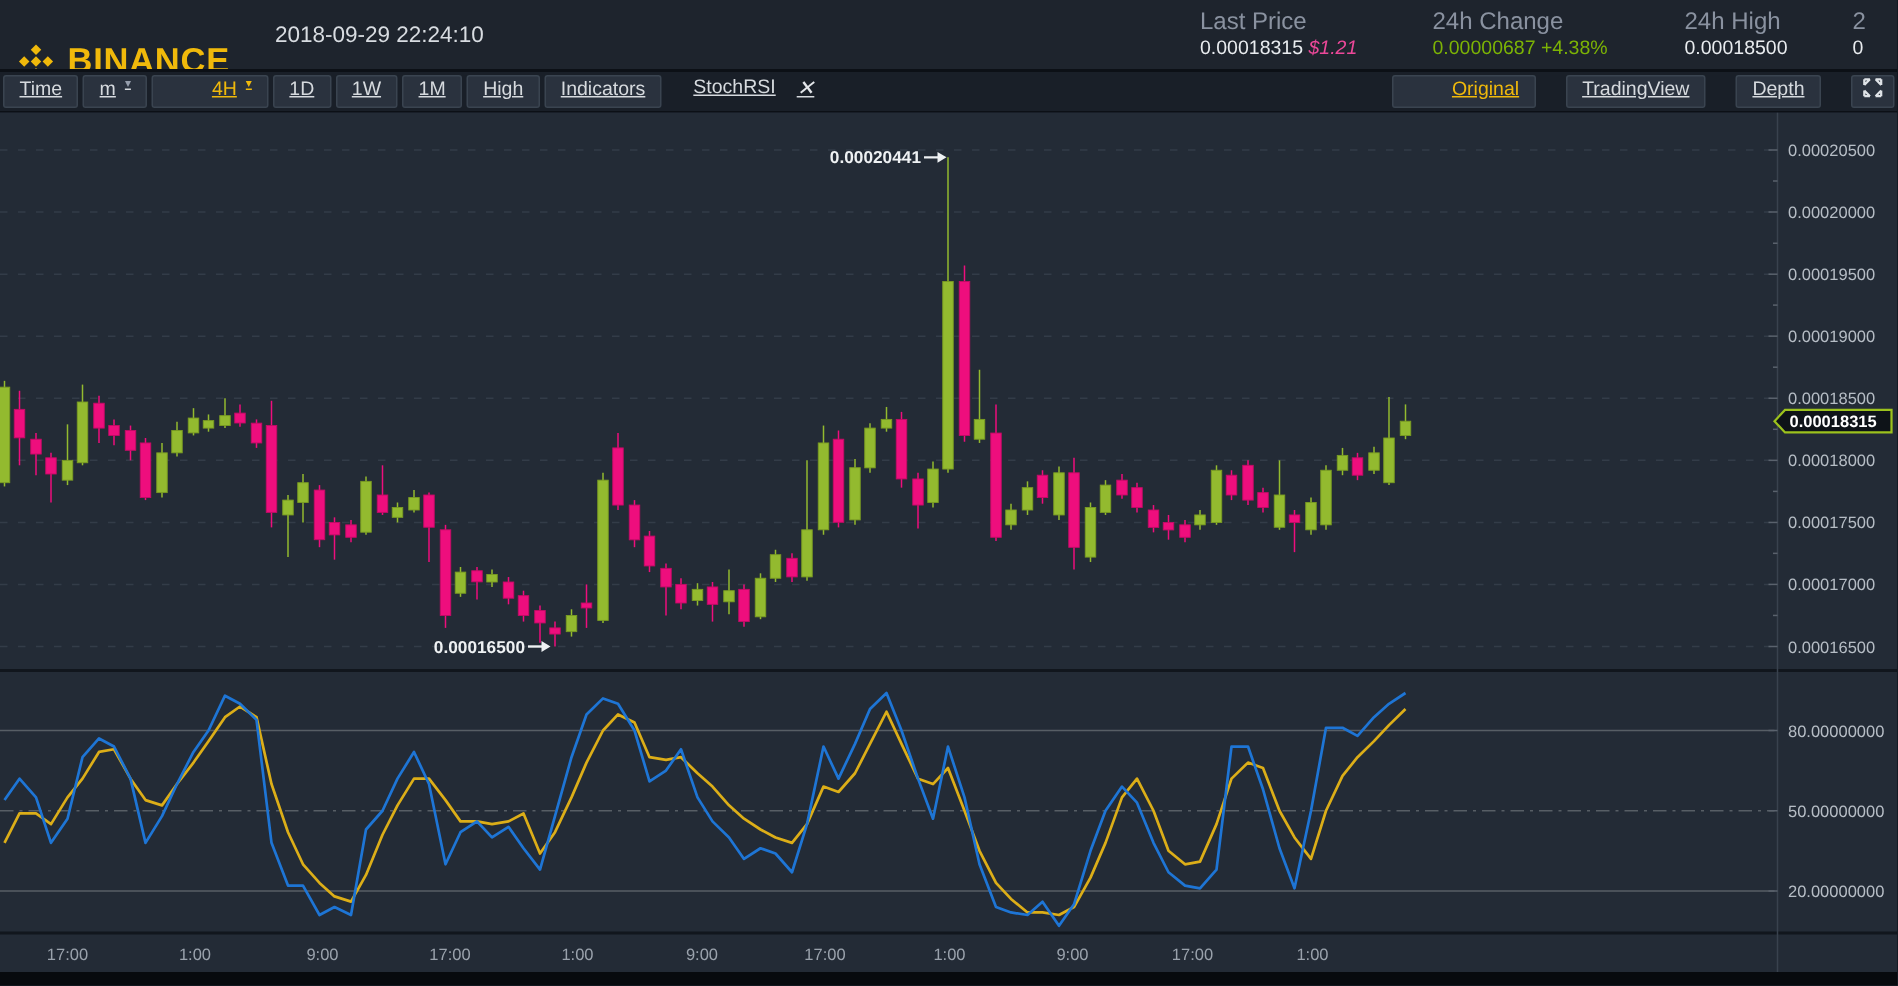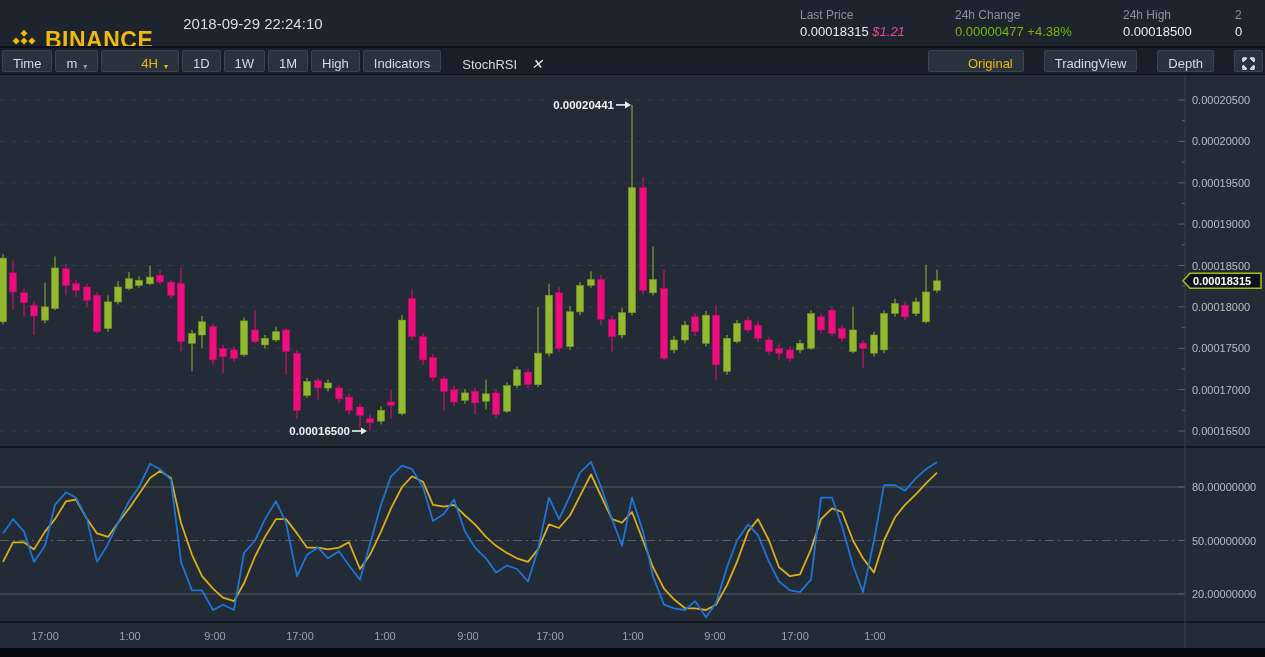--- a/index.html
+++ b/index.html
@@ -15,7 +15,7 @@
   .stat { padding-top:2px; }
   .stat.w1{ width:155px; } .stat.w2{ width:168px; } .stat.w3{ width:112px; }
   .stat.w4{ width:30px; overflow:hidden; }
-  .stat-label { color:#8a92a0; font-size:12px; line-height:16px; }
+  .stat-label { color:#8a92a0; font-size:16px; line-height:16px; }
   .stat-value { color:#e9ecef; font-size:13px; line-height:18px; white-space:nowrap; }
   .gold { color:#ec4899;font-style:italic; } .green { color:#7cb305; }
   

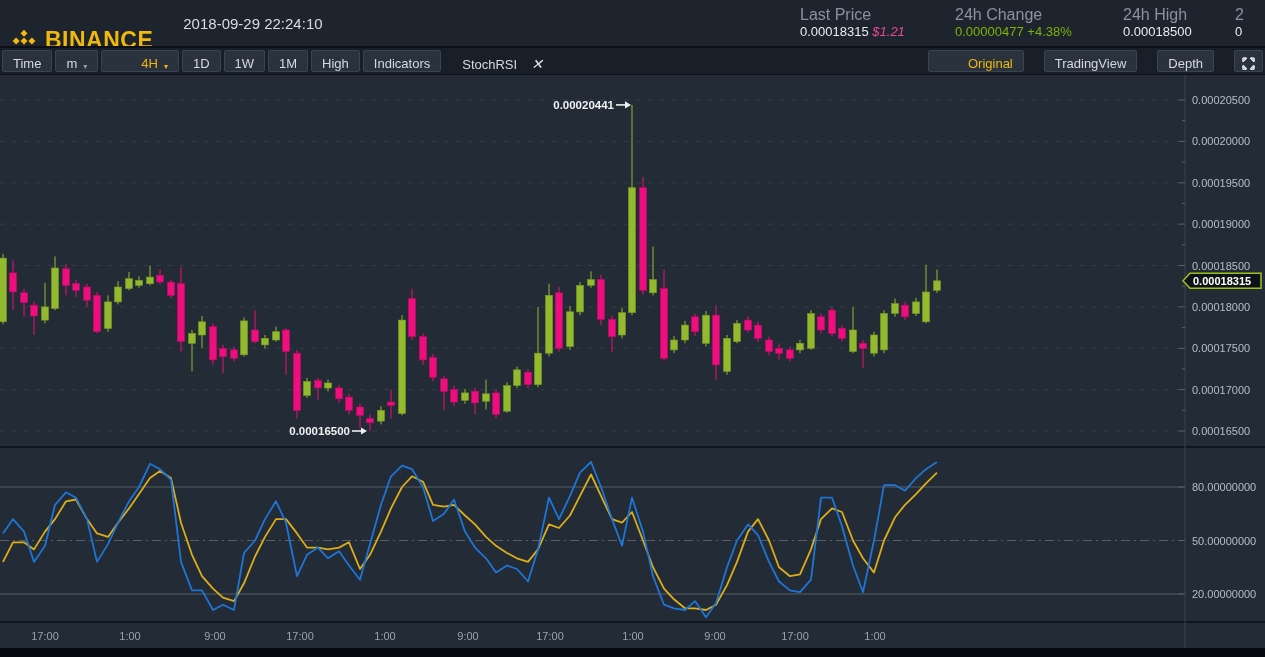--- a/index.html
+++ b/index.html
@@ -60,7 +60,7 @@
     </div>
     <div class="stat w2">
       <div class="stat-label">24h Change</div>
-      <div class="stat-value green"><span>0.00000477</span>
+      <div class="stat-value green"><span>0.00000687</span>
         <span>+4.38%</span></div>
     </div>
     <div class="stat w3">

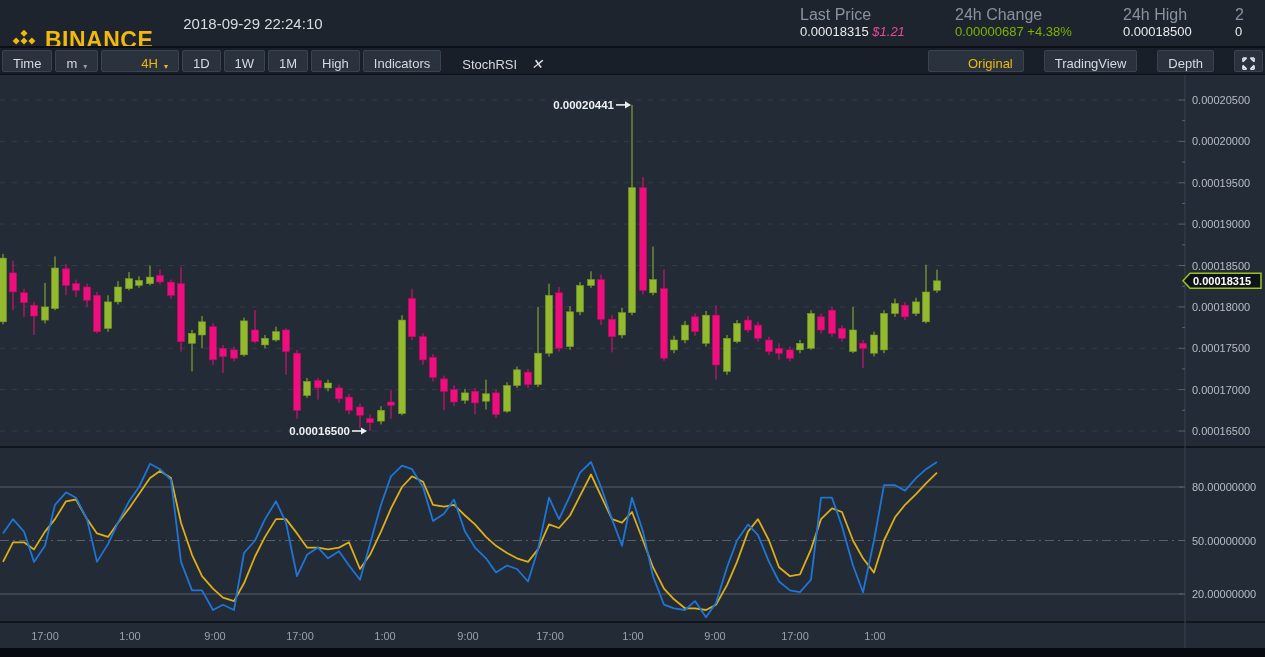--- a/index.html
+++ b/index.html
@@ -21,9 +21,9 @@
   
   .toolbar { height:27px; background:#191f28; display:flex; align-items:stretch;
     padding:2px; gap:3px; border-bottom:1px solid #0c1016; }
-  .tb-btn { display:flex; align-items:flex-end; gap:6px; background:#2a323e;
+  .tb-btn { display:flex; align-items:flex-start; gap:6px; background:#2a323e;
     border:1px solid #3a4450; border-radius:2px; padding:0 10px; font-size:13px;
-    color:#d6dade; cursor:pointer; white-space:nowrap; }
+    color:#d6dade; cursor:pointer; white-space:nowrap;text-decoration:underline; }
   .tb-btn.active { color:#f0b90b;padding-left:39px; }
   .caret { font-size:8px; color:#959dab; }
   .active .caret { color:#f0b90b; }

